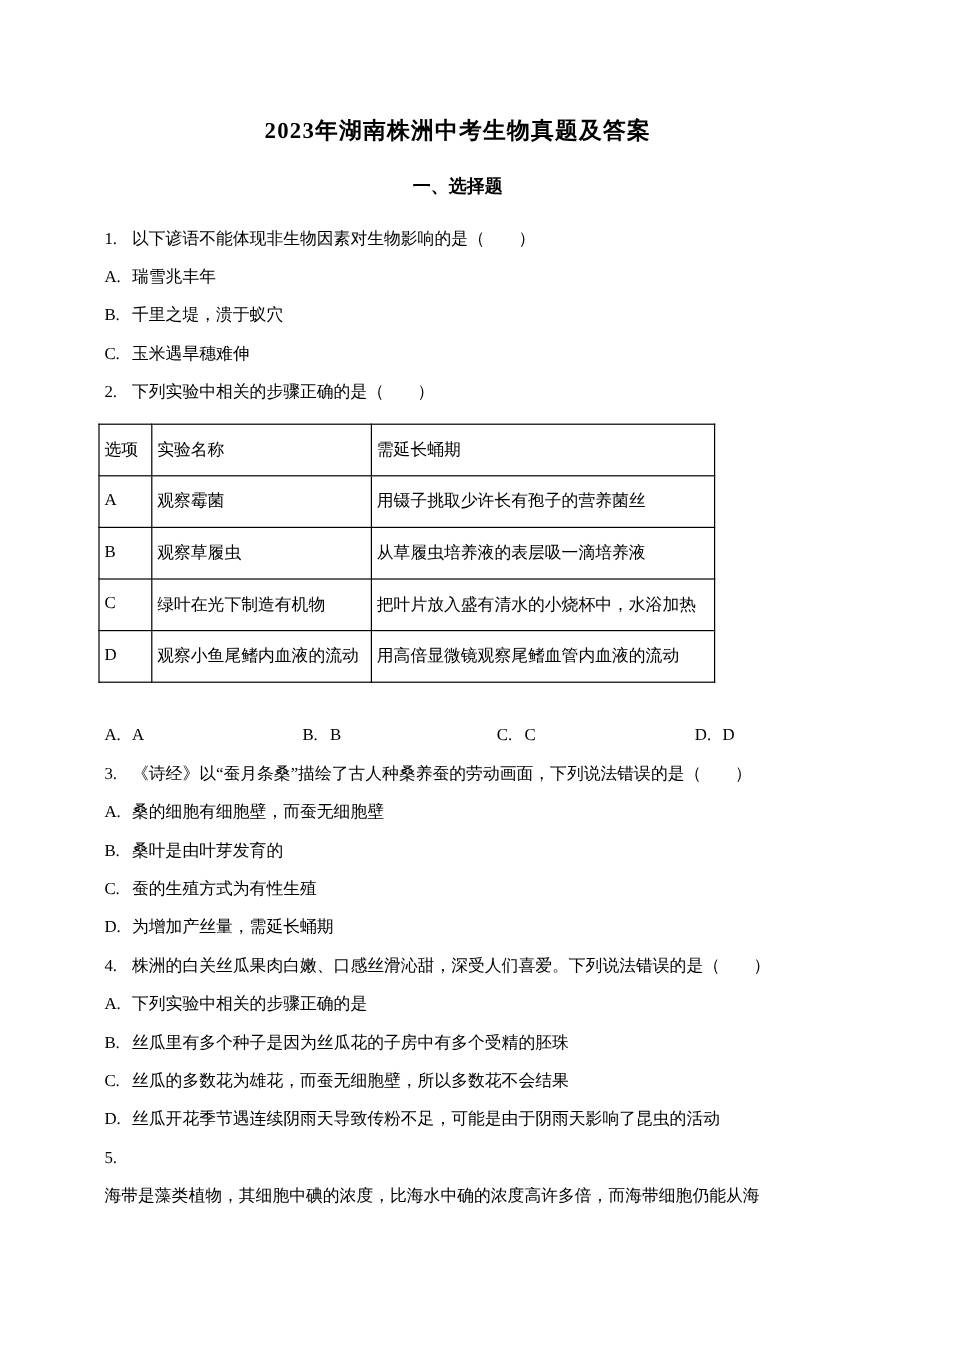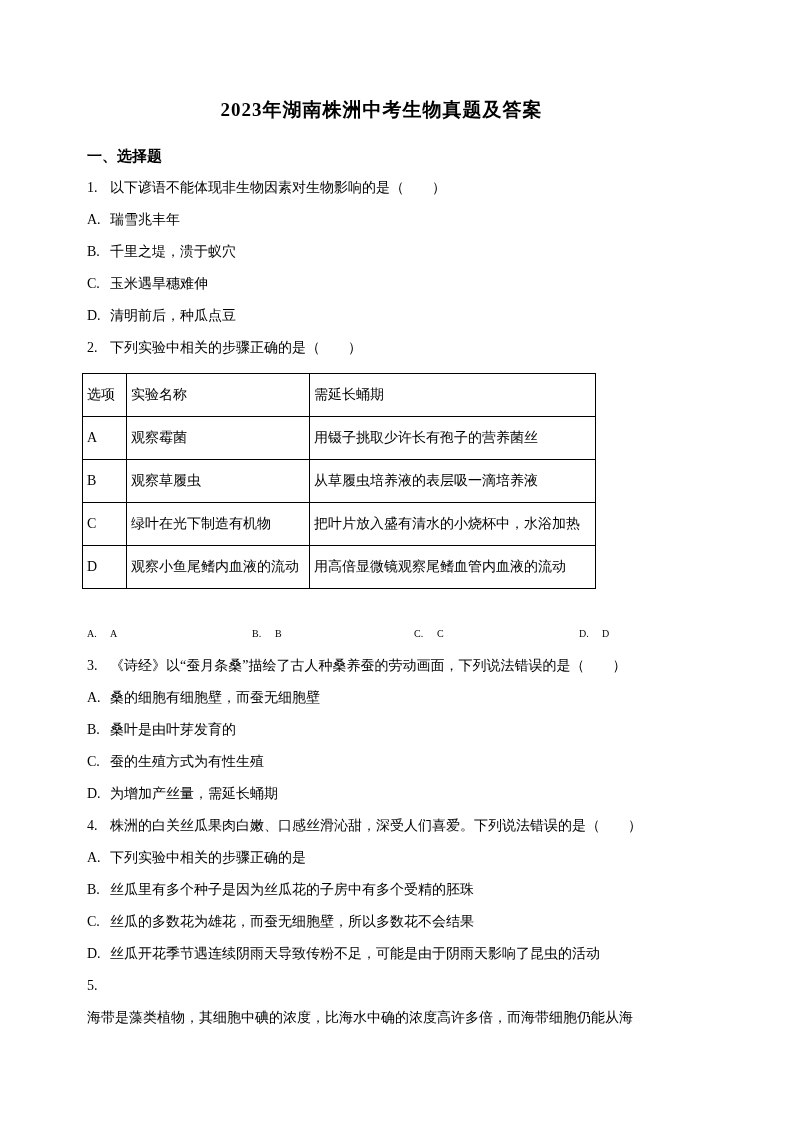--- a/index.html
+++ b/index.html
@@ -15,7 +15,7 @@
     line-height:26px; margin-bottom:24px; letter-spacing:1px;
   }
   .section-heading {
-    font-size:15px; font-weight:bold; line-height:18px; margin-bottom:14px;
+    font-size:15px; font-weight:bold; line-height:18px; margin-bottom:26px;text-align:center;
   }
   .line {
     font-size:14px; line-height:18px; margin-bottom:14px; white-space:nowrap;

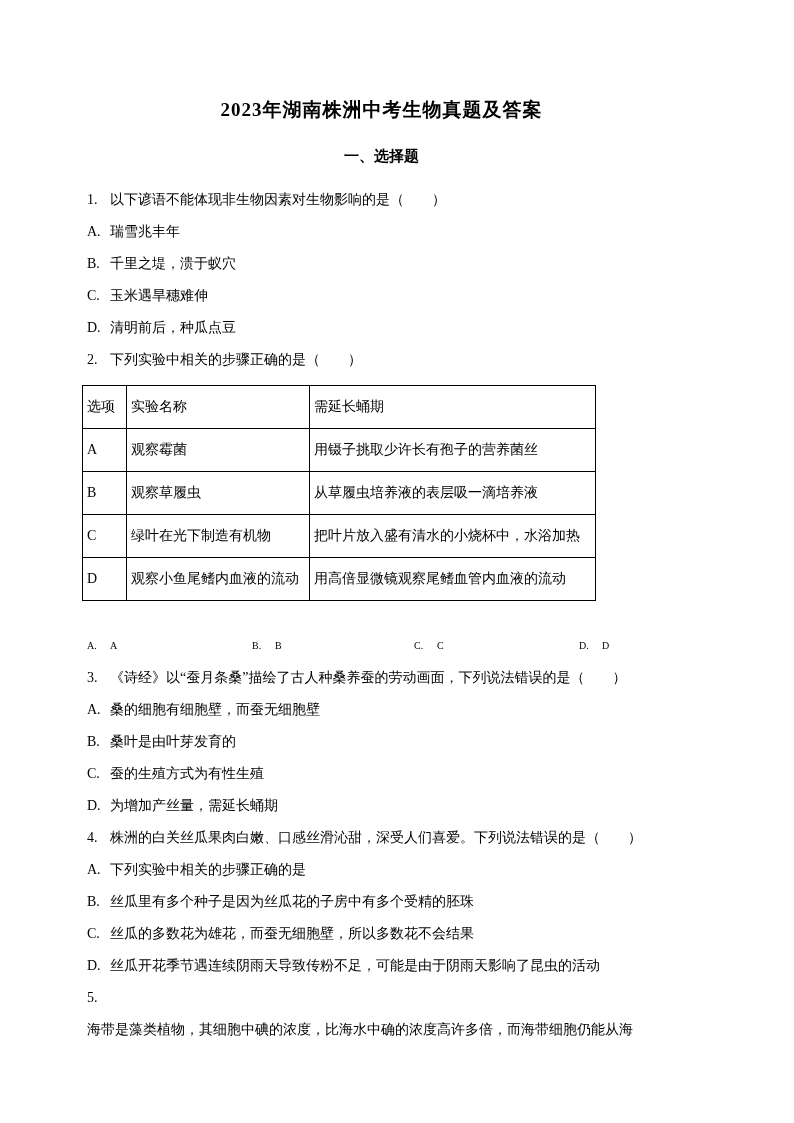--- a/index.html
+++ b/index.html
@@ -53,7 +53,6 @@
   <div class="line"><span class="lbl">A.</span><span>瑞雪兆丰年</span></div>
   <div class="line"><span class="lbl">B.</span><span>千里之堤，溃于蚁穴</span></div>
   <div class="line"><span class="lbl">C.</span><span>玉米遇旱穗难伸</span></div>
-  <div class="line"><span class="lbl">D.</span><span>清明前后，种瓜点豆</span></div>
 
   <div class="line tight"><span class="lbl">2.</span><span>下列实验中相关的步骤正确的是（　　）</span></div>
 

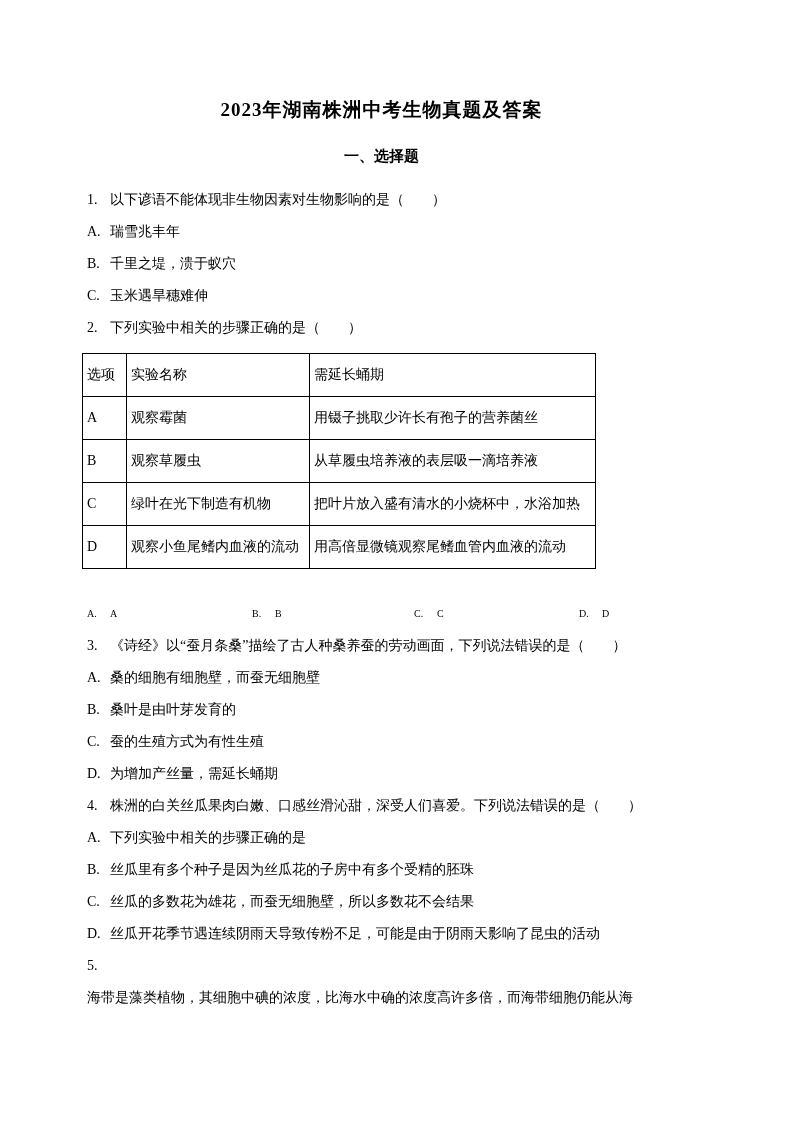--- a/index.html
+++ b/index.html
@@ -32,7 +32,7 @@
   .col-step { width:286px; }
   .answer-row {
     position:relative; height:18px; margin-top:36px; margin-bottom:14px;
-    font-size:10px; line-height:18px;
+    font-size:14px; line-height:18px;
   }
   .answer-row .opt { position:absolute; top:0; white-space:nowrap; }
   .opt-a { left:0; }

